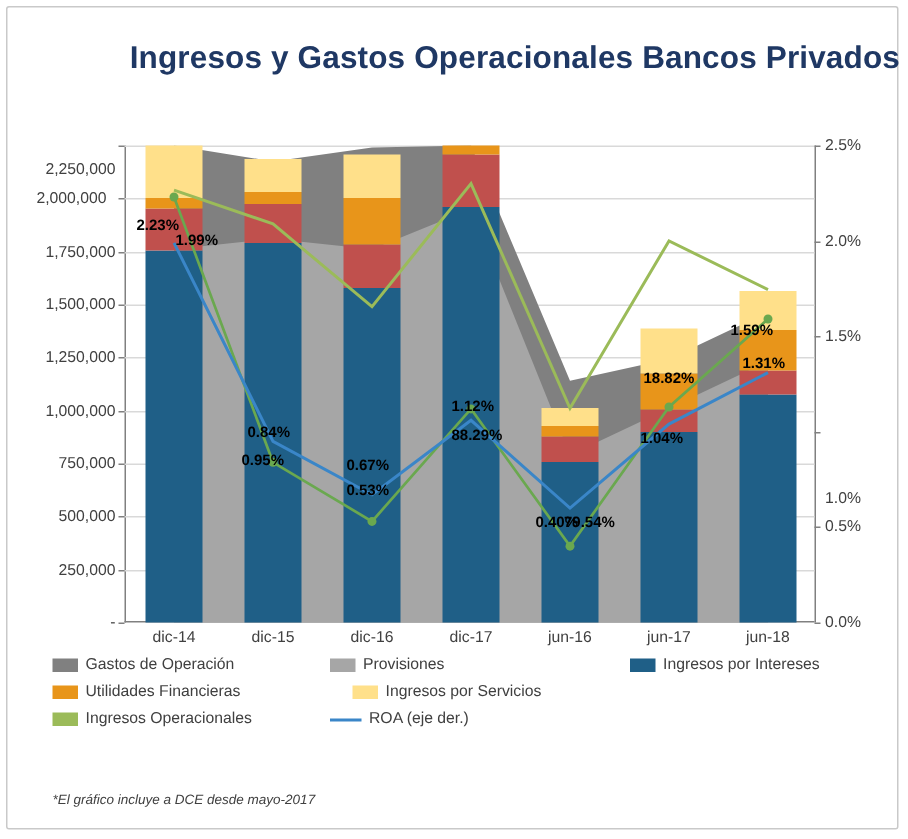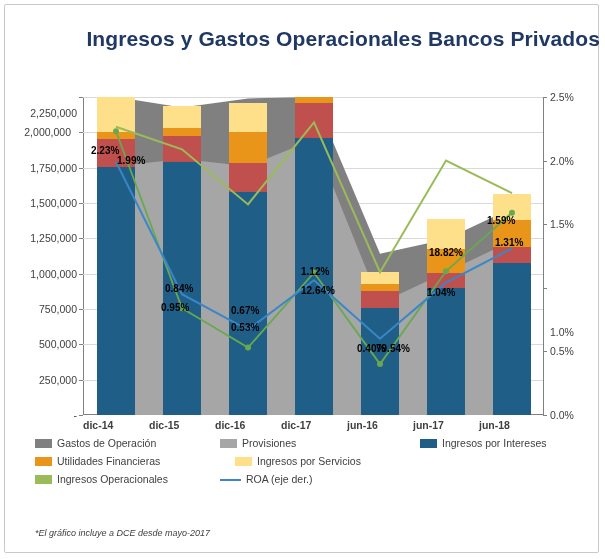--- a/index.html
+++ b/index.html
@@ -195,7 +195,7 @@
     <div class="dlabel" style="left:148px;top:208px;">0.67%</div>
 
     <div class="dlabel" style="left:218px;top:169px;">1.12%</div>
-    <div class="dlabel" style="left:218px;top:188px;">12.64%</div>
+    <div class="dlabel" style="left:218px;top:188px;">88.29%</div>
 
     <div class="dlabel" style="left:274px;top:246px;">0.40%</div>
     <div class="dlabel" style="left:293px;top:246px;">79.54%</div>

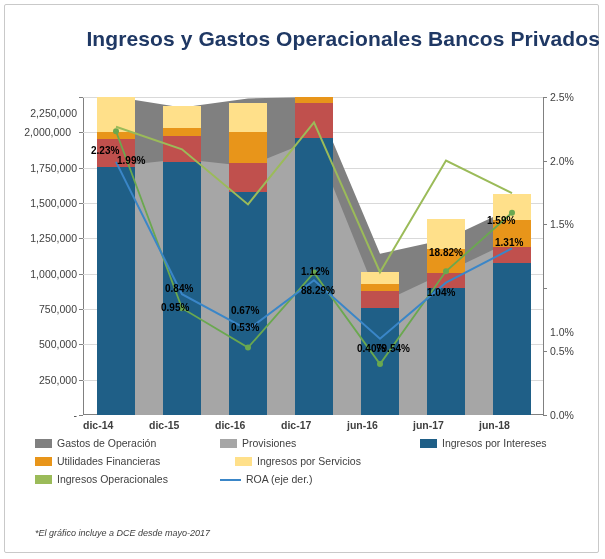--- a/index.html
+++ b/index.html
@@ -43,9 +43,8 @@
   .tickmark-l{position:absolute;width:4px;height:1px;background:#808080;left:-4px;}
   .tickmark-r{position:absolute;width:4px;height:1px;background:#808080;left:460px;}
   .xlabel{
-    position:absolute;top:322px;font-size:10.5px;color:#404040;
+    position:absolute;top:322px;font-size:10.5px;color:#404040;text-align:center;
     width:66px;
-    font-weight:bold;
   }
 
   

